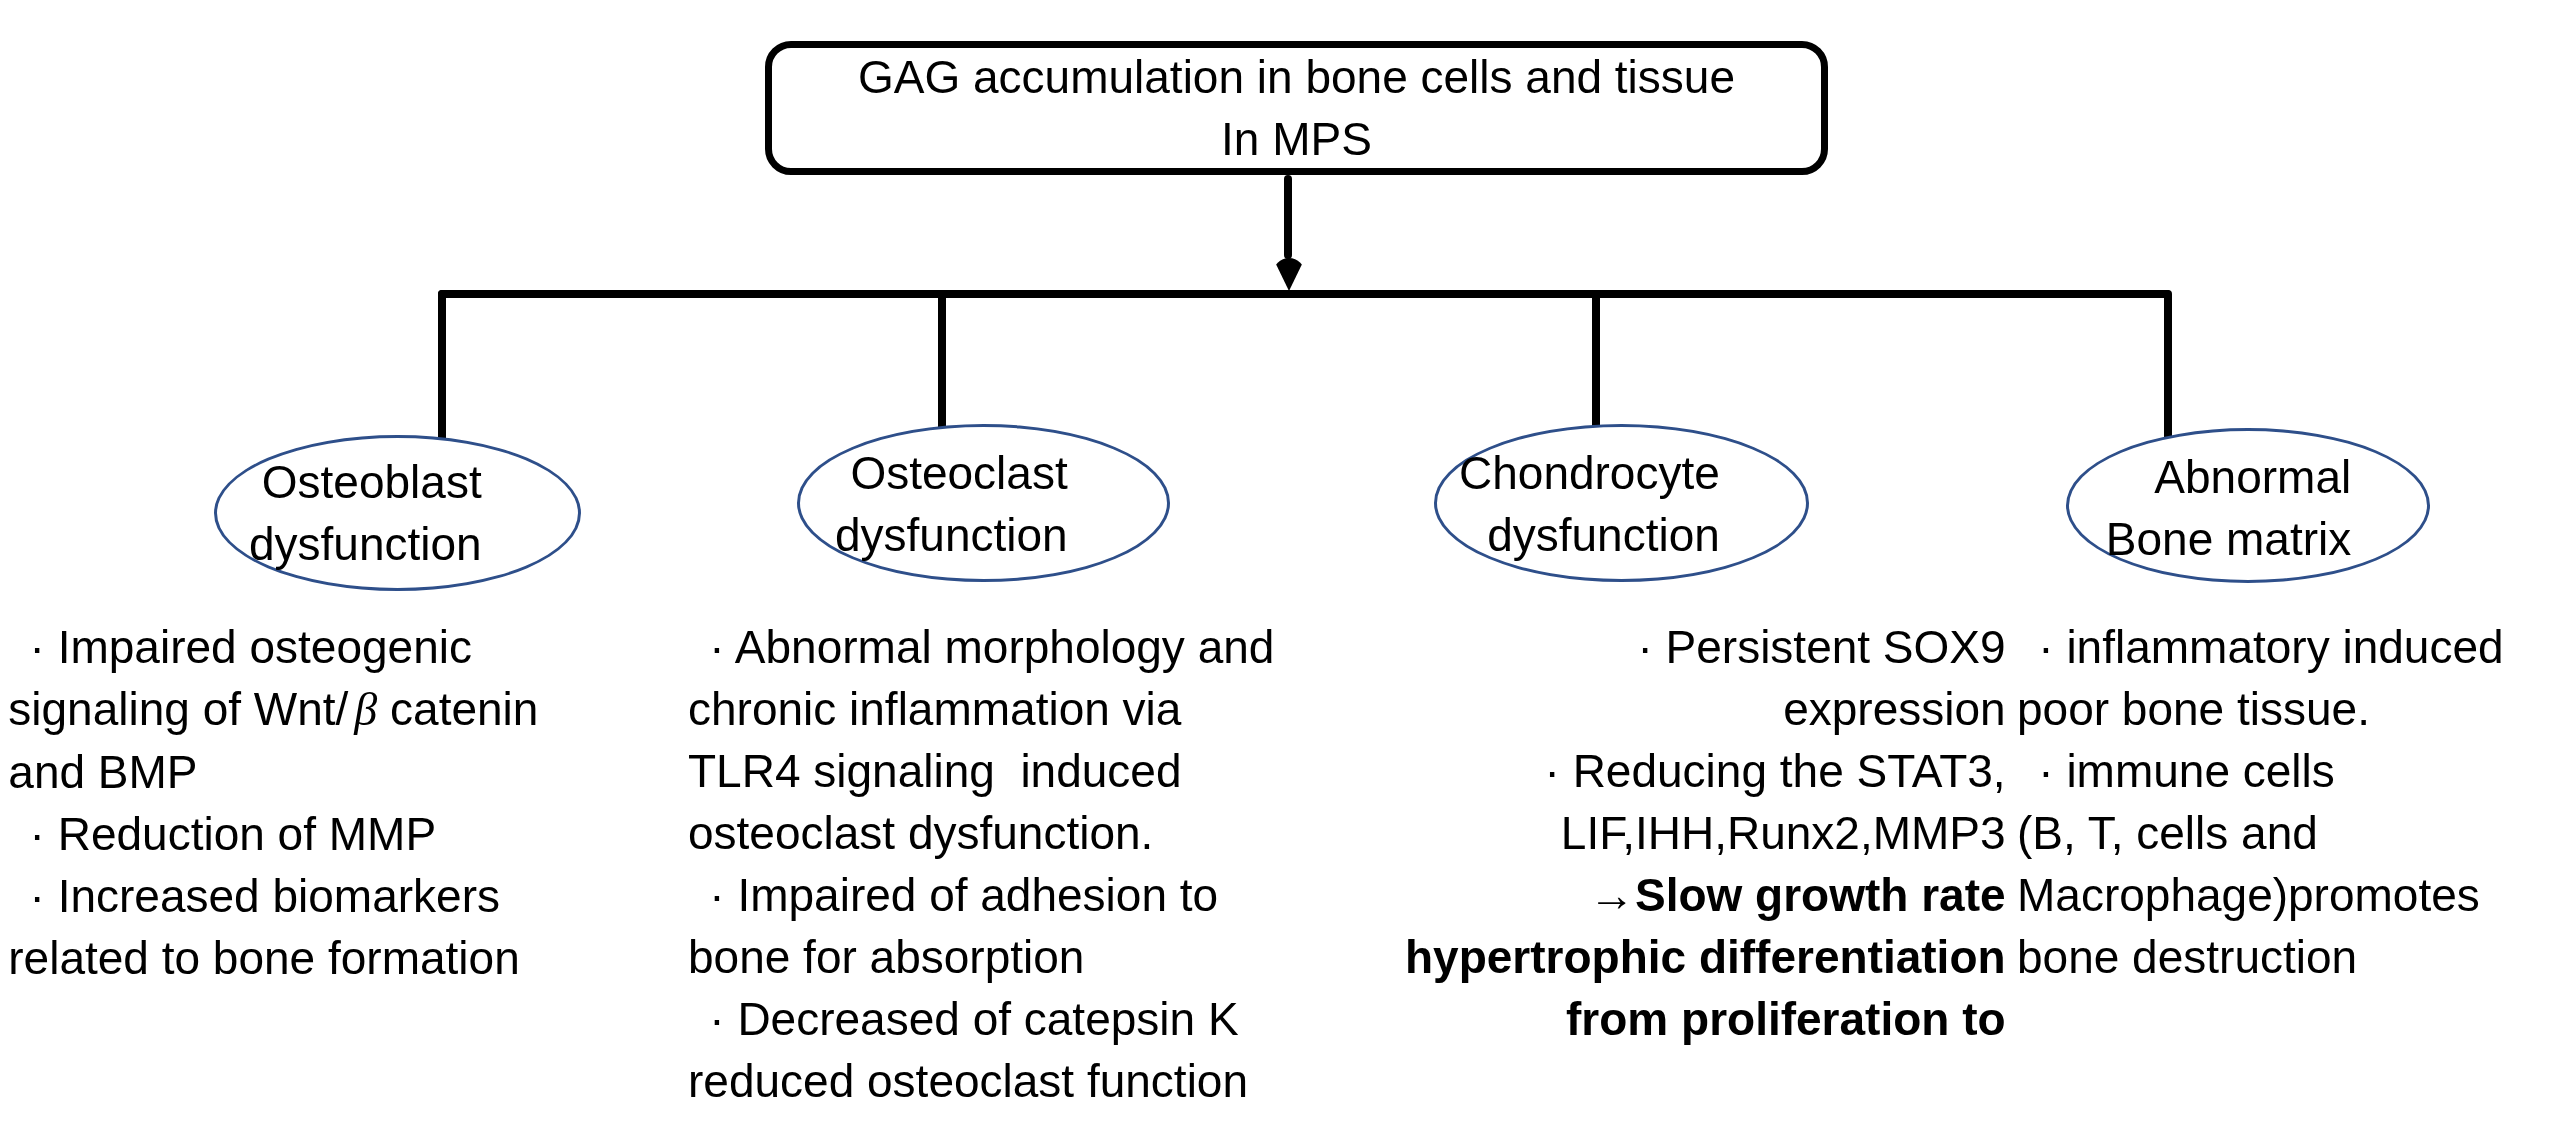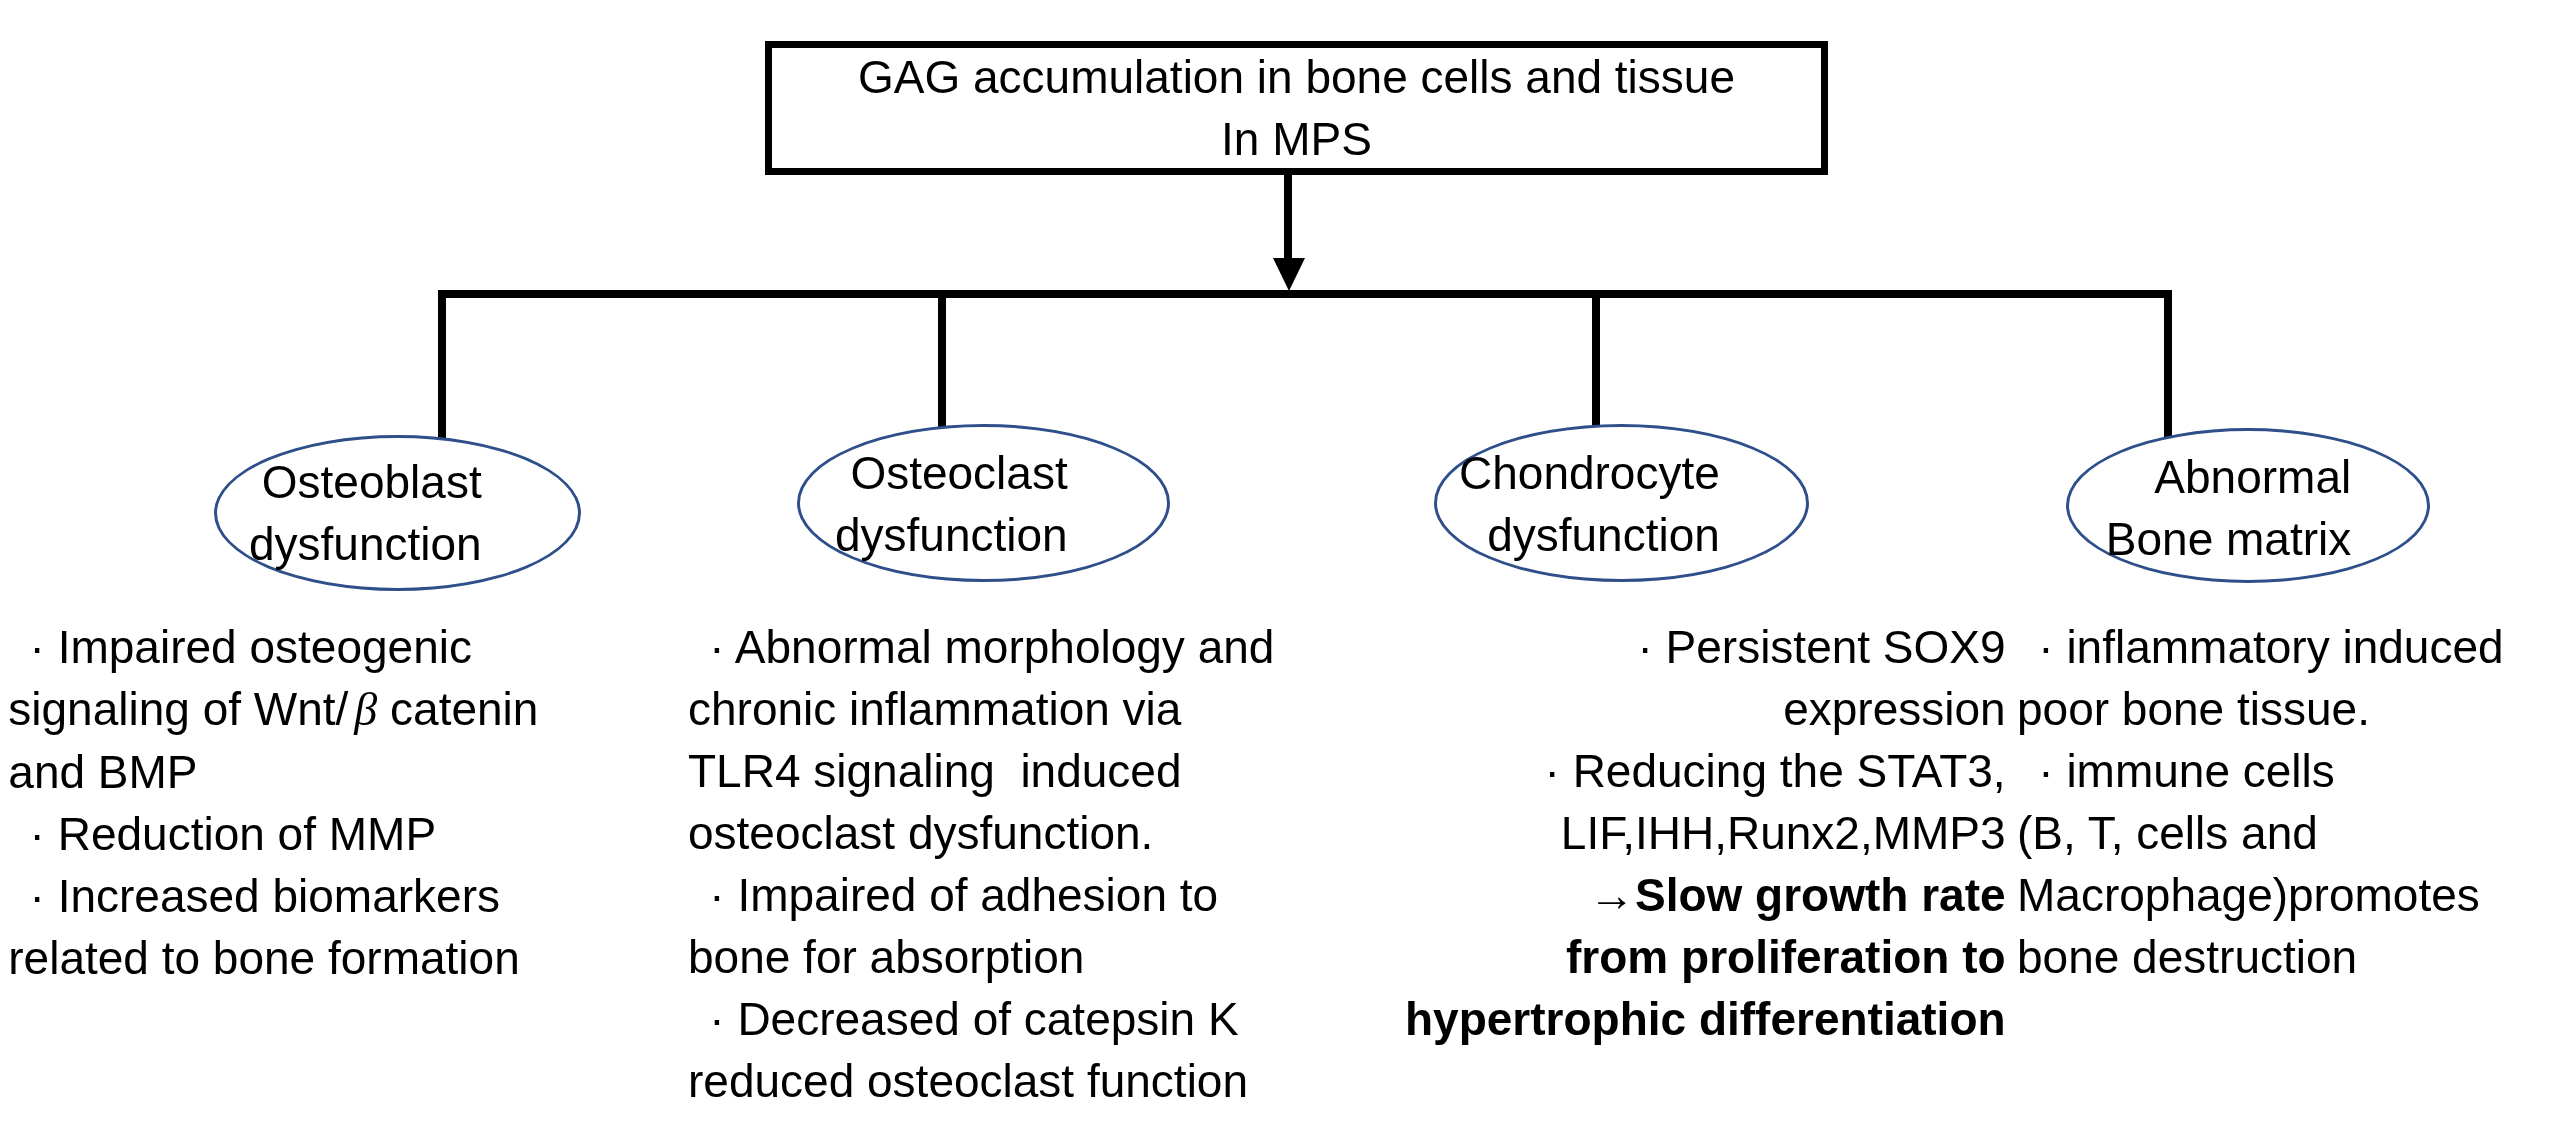--- a/index.html
+++ b/index.html
@@ -15,7 +15,7 @@
     font-family: "Liberation Sans", "DejaVu Sans", sans-serif;
     color: #000000;
   }
-  .abs { position: absolute; }
+  .abs { position: absolute; border-radius: 26px; }
 
   
   .root-box {

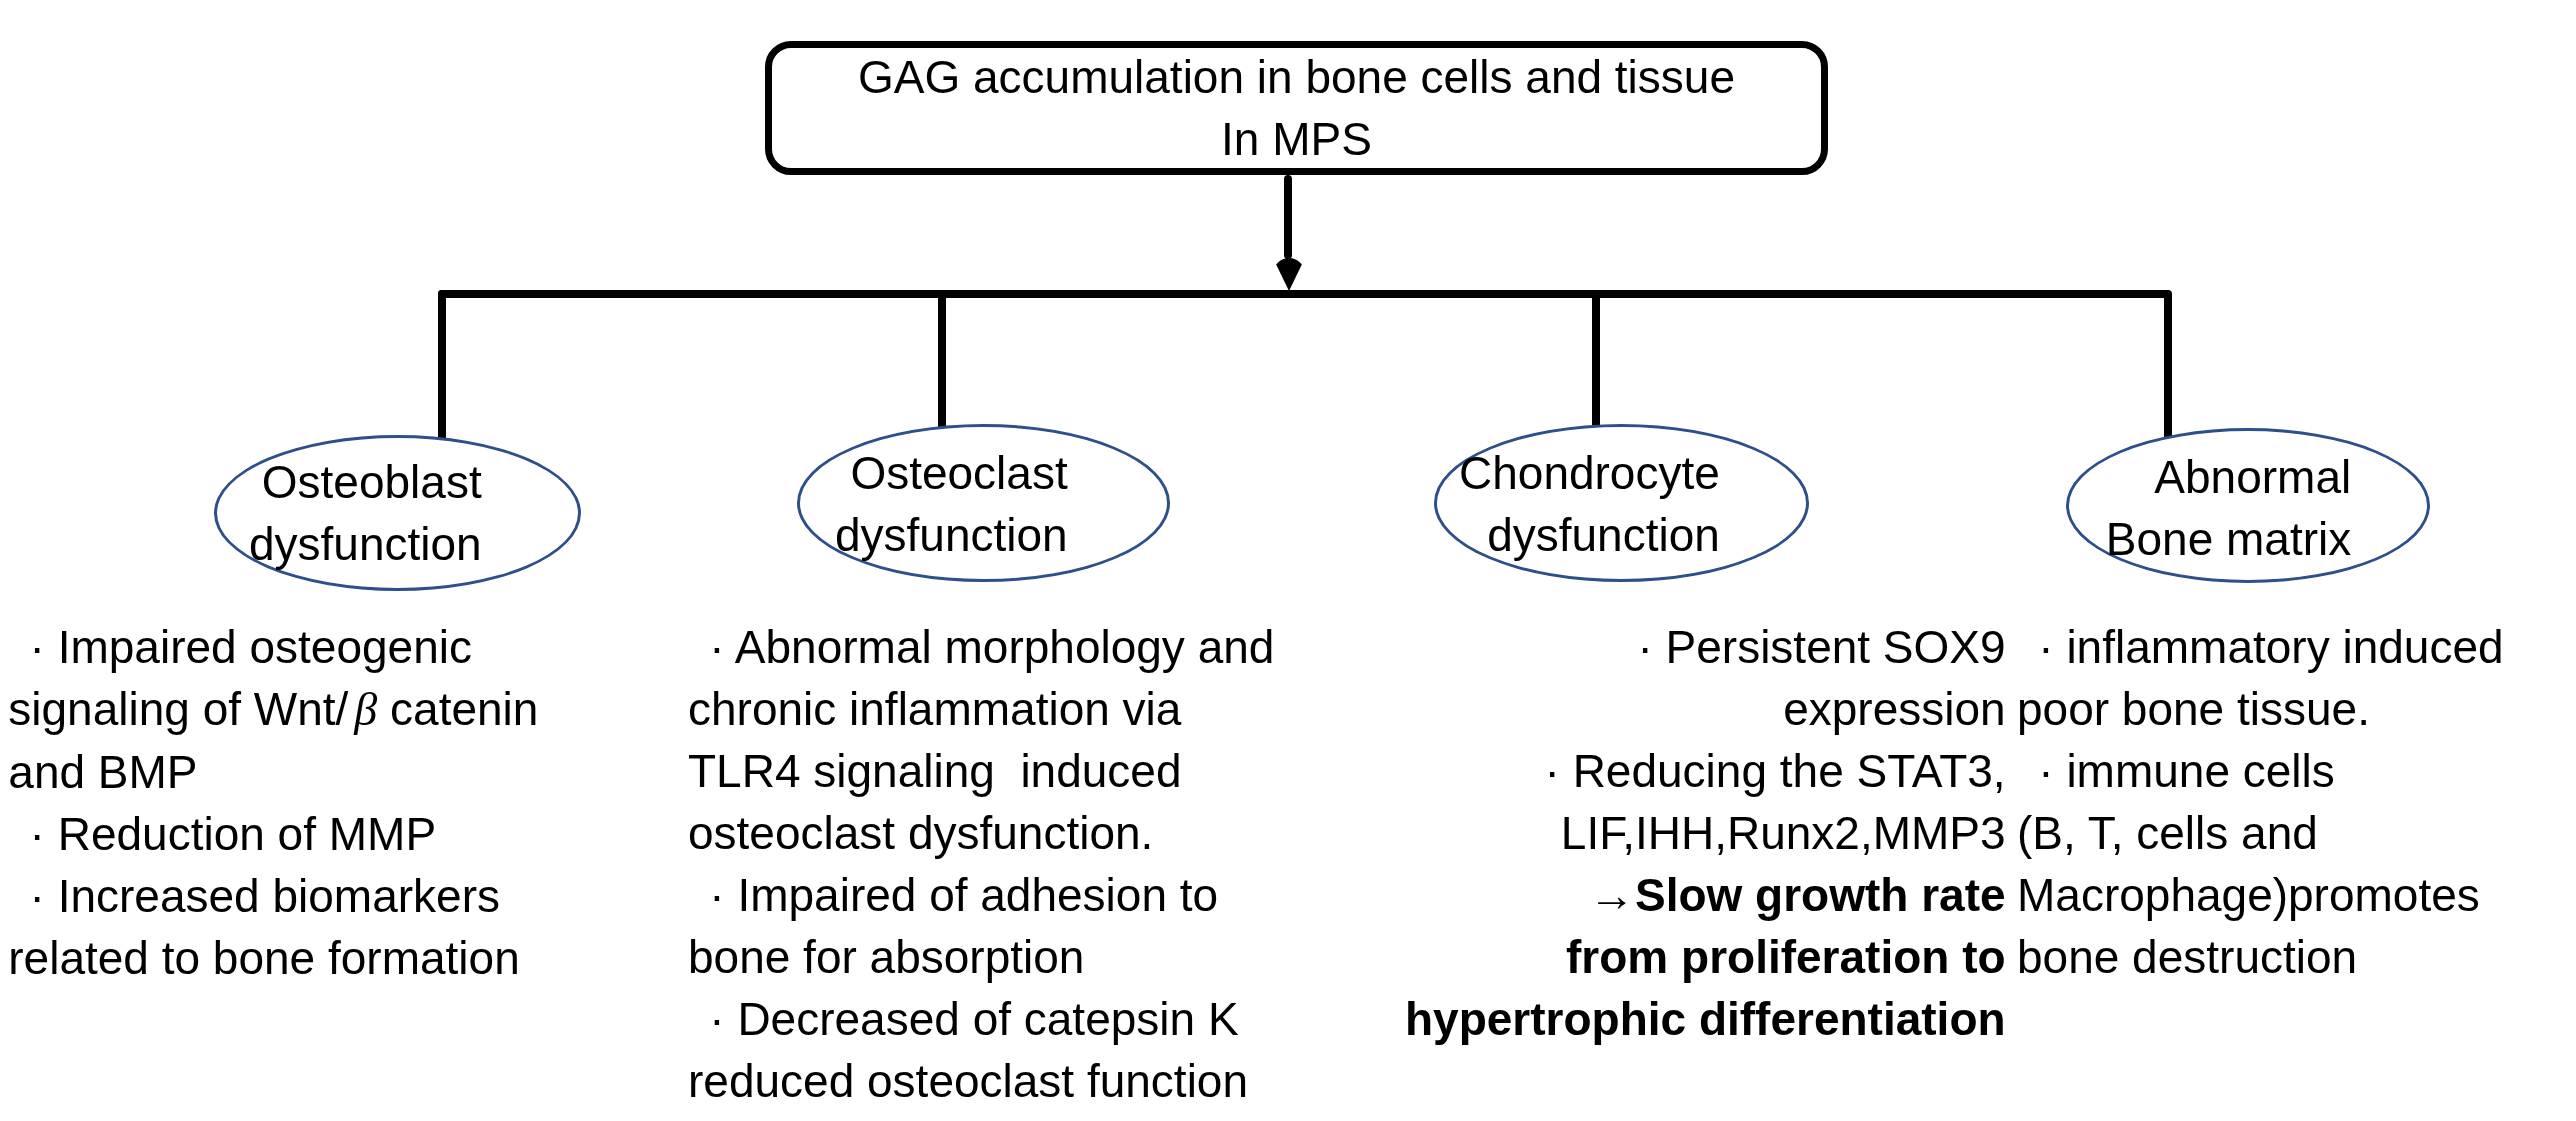--- a/index.html
+++ b/index.html
@@ -153,8 +153,8 @@
   <div class="tline bullet">· Reducing the STAT3,</div>
   <div class="tline">LIF,IHH,Runx2,MMP3</div>
   <div class="tline bold"><span class="arrow-char">→</span><span>Slow growth rate</span></div>
+  <div class="tline bold">hypertrophic differentiation</div>
   <div class="tline bold">from proliferation to</div>
-  <div class="tline bold">hypertrophic differentiation</div>
 </div>
 
 <div class="abs col col-4">

